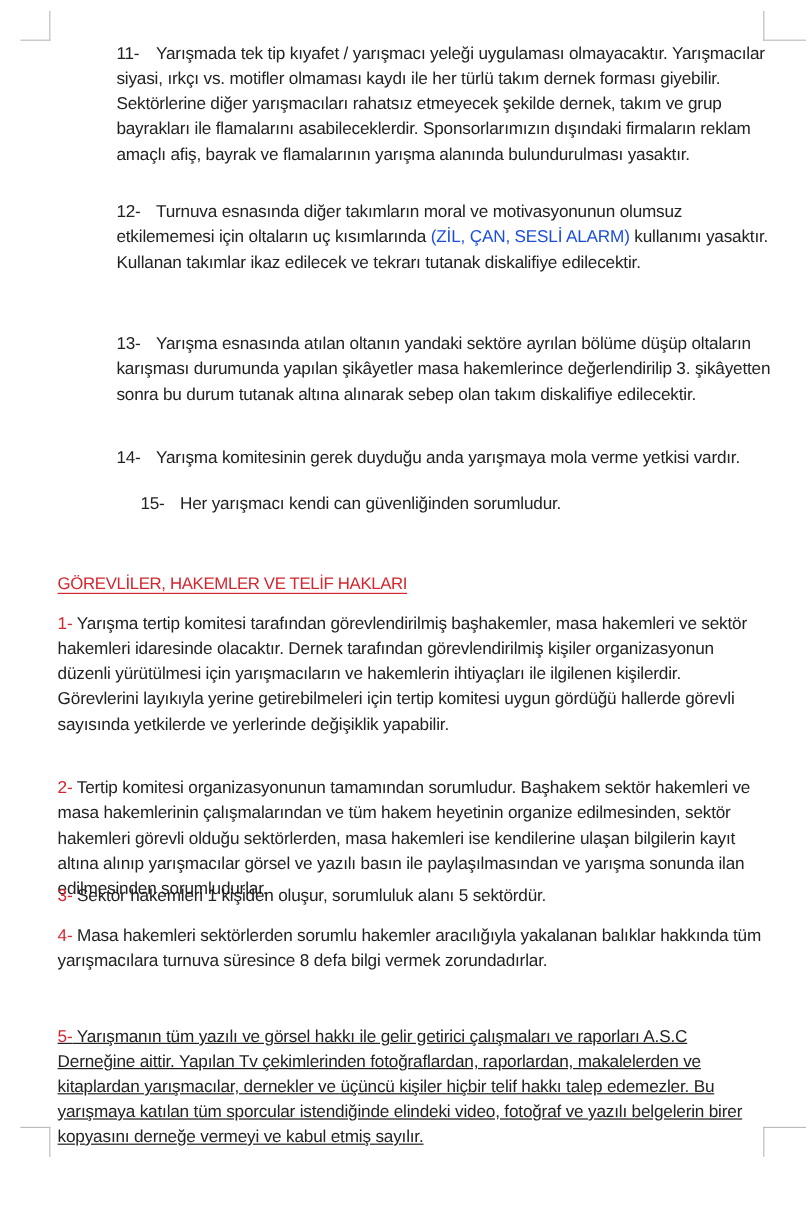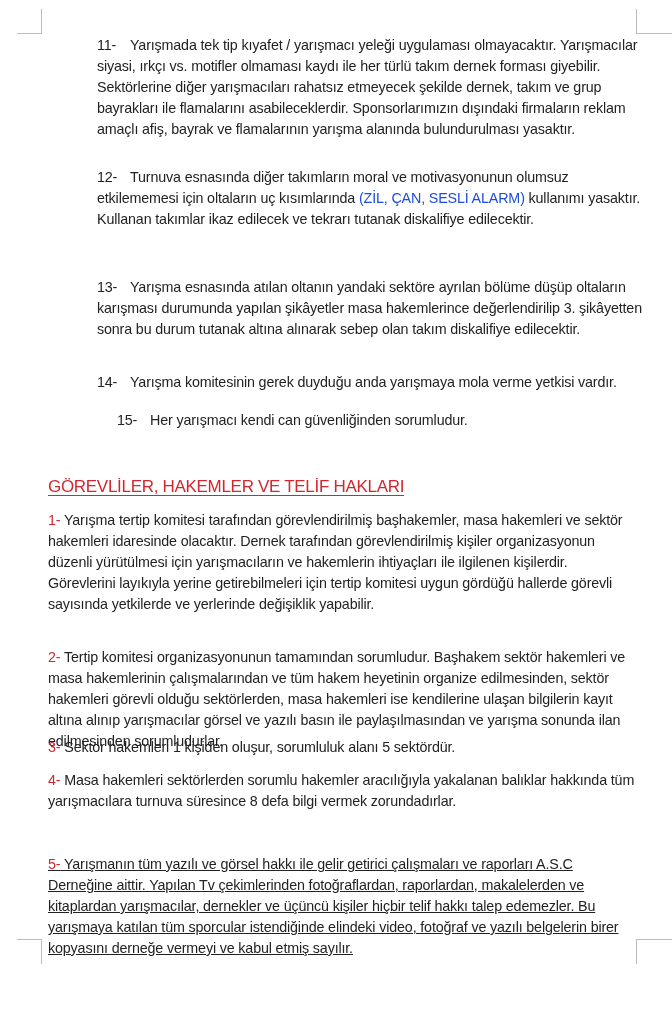--- a/index.html
+++ b/index.html
@@ -18,7 +18,7 @@
   .num-item .num { display: inline-block; width: 33px; }
   .red { color: #1d4ed8; }
   .heading {
-    position: absolute; left: 48px; top: 476px; font-size: 17px; color: #d3262f;
+    position: absolute; left: 48px; top: 476px; font-size: 14px; color: #d3262f;
     text-decoration: underline; text-underline-offset: 3px; letter-spacing: -0.3px;
   }
   .para { position: absolute; left: 48px; width: 590px; }

